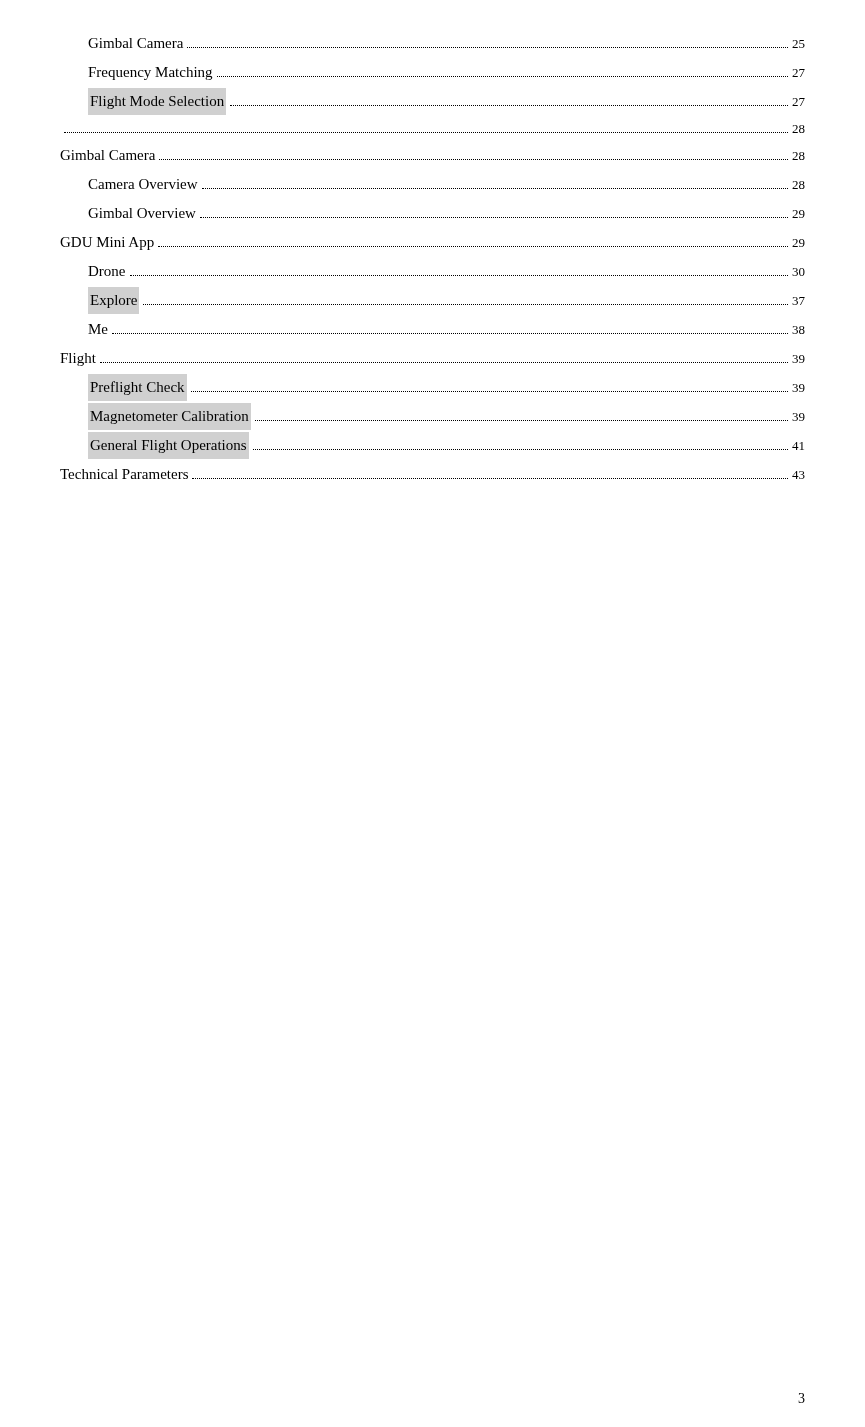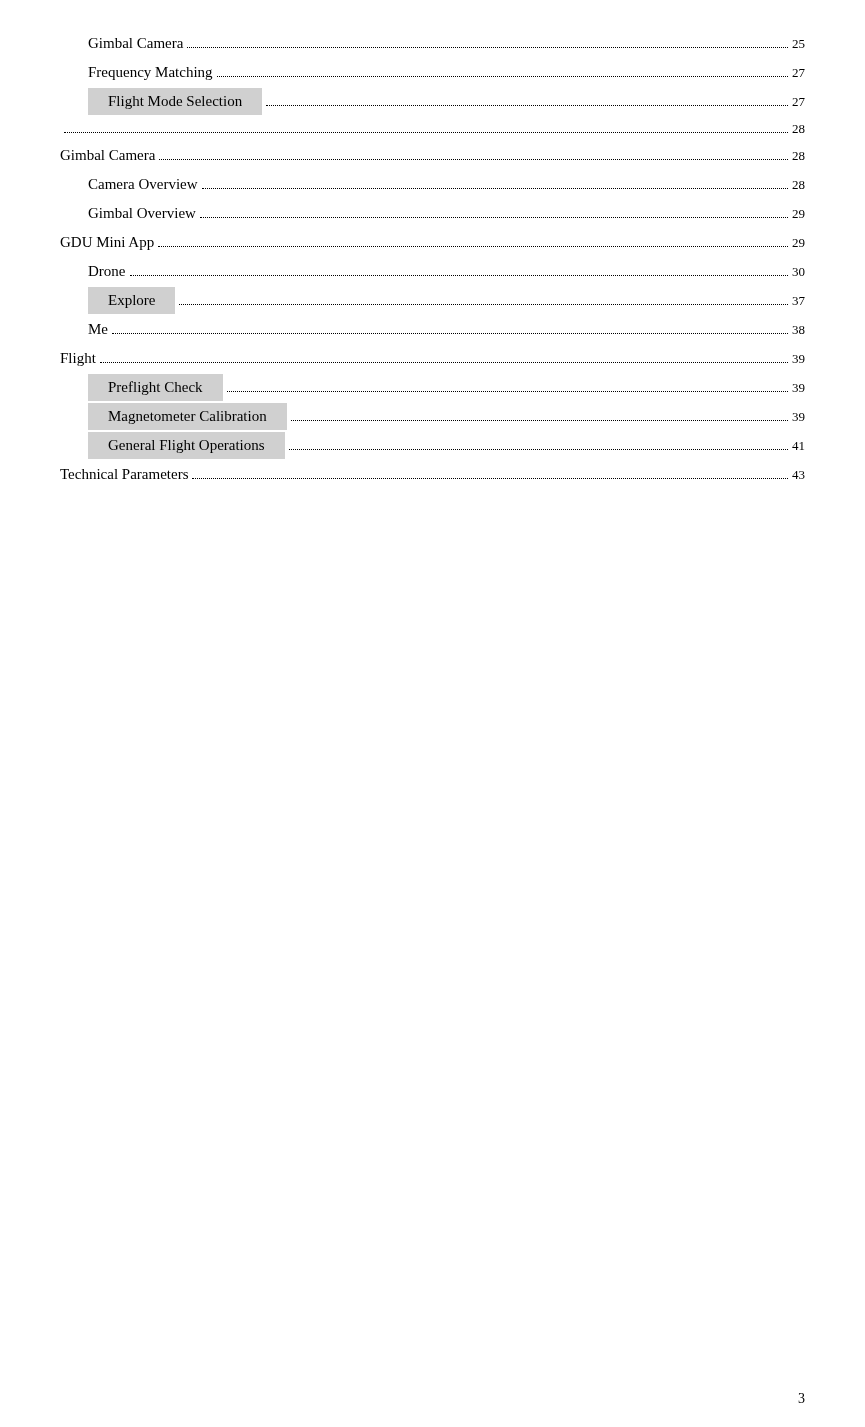--- a/index.html
+++ b/index.html
@@ -34,7 +34,7 @@
 
     .toc-label.highlighted {
       background-color: #d0d0d0;
-      padding: 0 20px;
+      padding: 0 2px;
     }
 
     .toc-dots {

